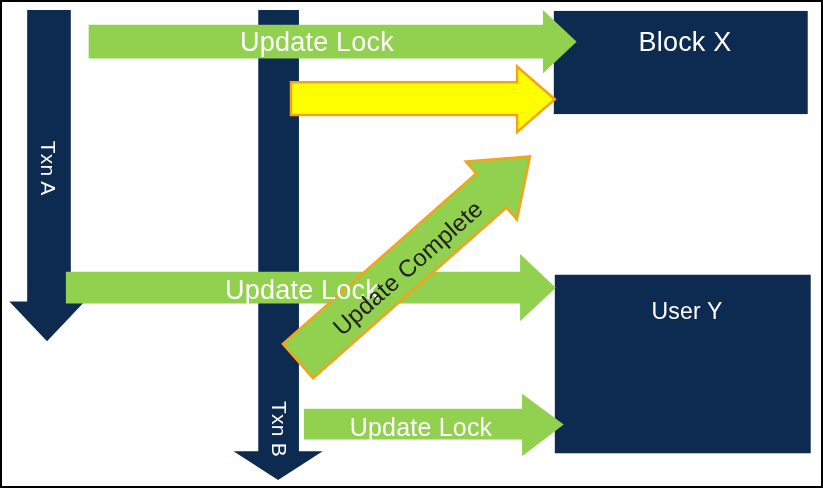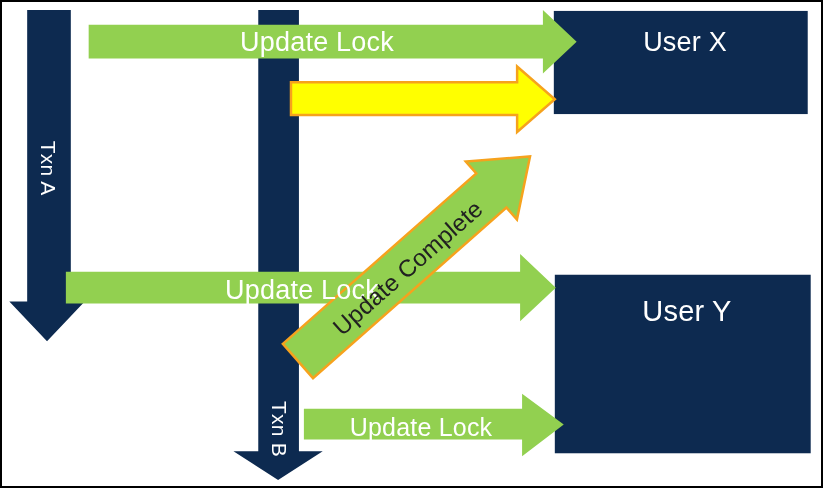--- a/index.html
+++ b/index.html
@@ -68,7 +68,7 @@
   <div class="lbl rot90 light lbl-txn-a">Txn A</div>
   <div class="lbl rot90 light lbl-txn-b">Txn B</div>
 
-  <div class="lbl light lbl-user-x">User X</div>
+  <div class="lbl light lbl-user-x">Block X</div>
   <div class="lbl light lbl-user-y">User Y</div>
 
   <div class="lbl light lbl-lock-top">Update Lock</div>

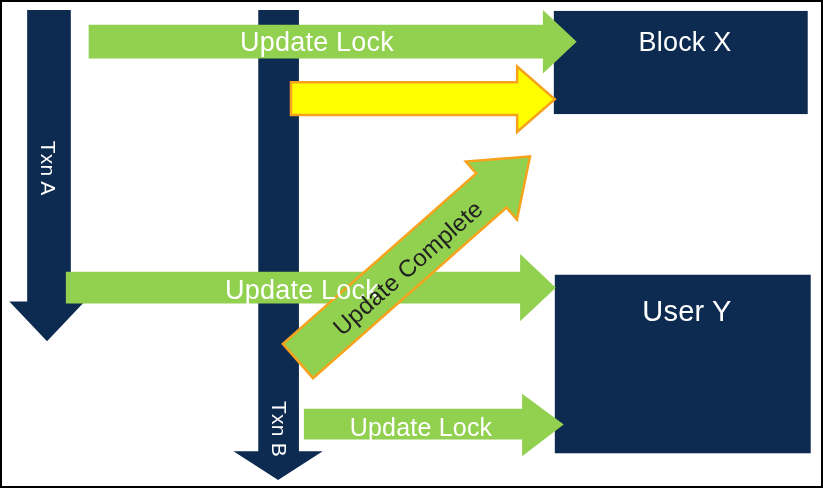--- a/index.html
+++ b/index.html
@@ -30,7 +30,7 @@
   .lbl-txn-a        { left: 46px;  top: 166px; font-size: 21px; }
   .lbl-txn-b        { left: 277px; top: 427px; font-size: 21px; }
   .lbl-user-x       { left: 683px; top: 40px;  font-size: 27px; }
-  .lbl-user-y       { left: 685px; top: 309px; font-size: 29px; }
+  .lbl-user-y       { left: 685px; top: 309px; font-size: 23px; }
   .lbl-lock-top     { left: 315px; top: 40px;  font-size: 27px; }
   .lbl-block        { left: 408px; top: 97px;  font-size: 27px; }
   .lbl-lock-middle  { left: 300px; top: 288px; font-size: 27px; }

